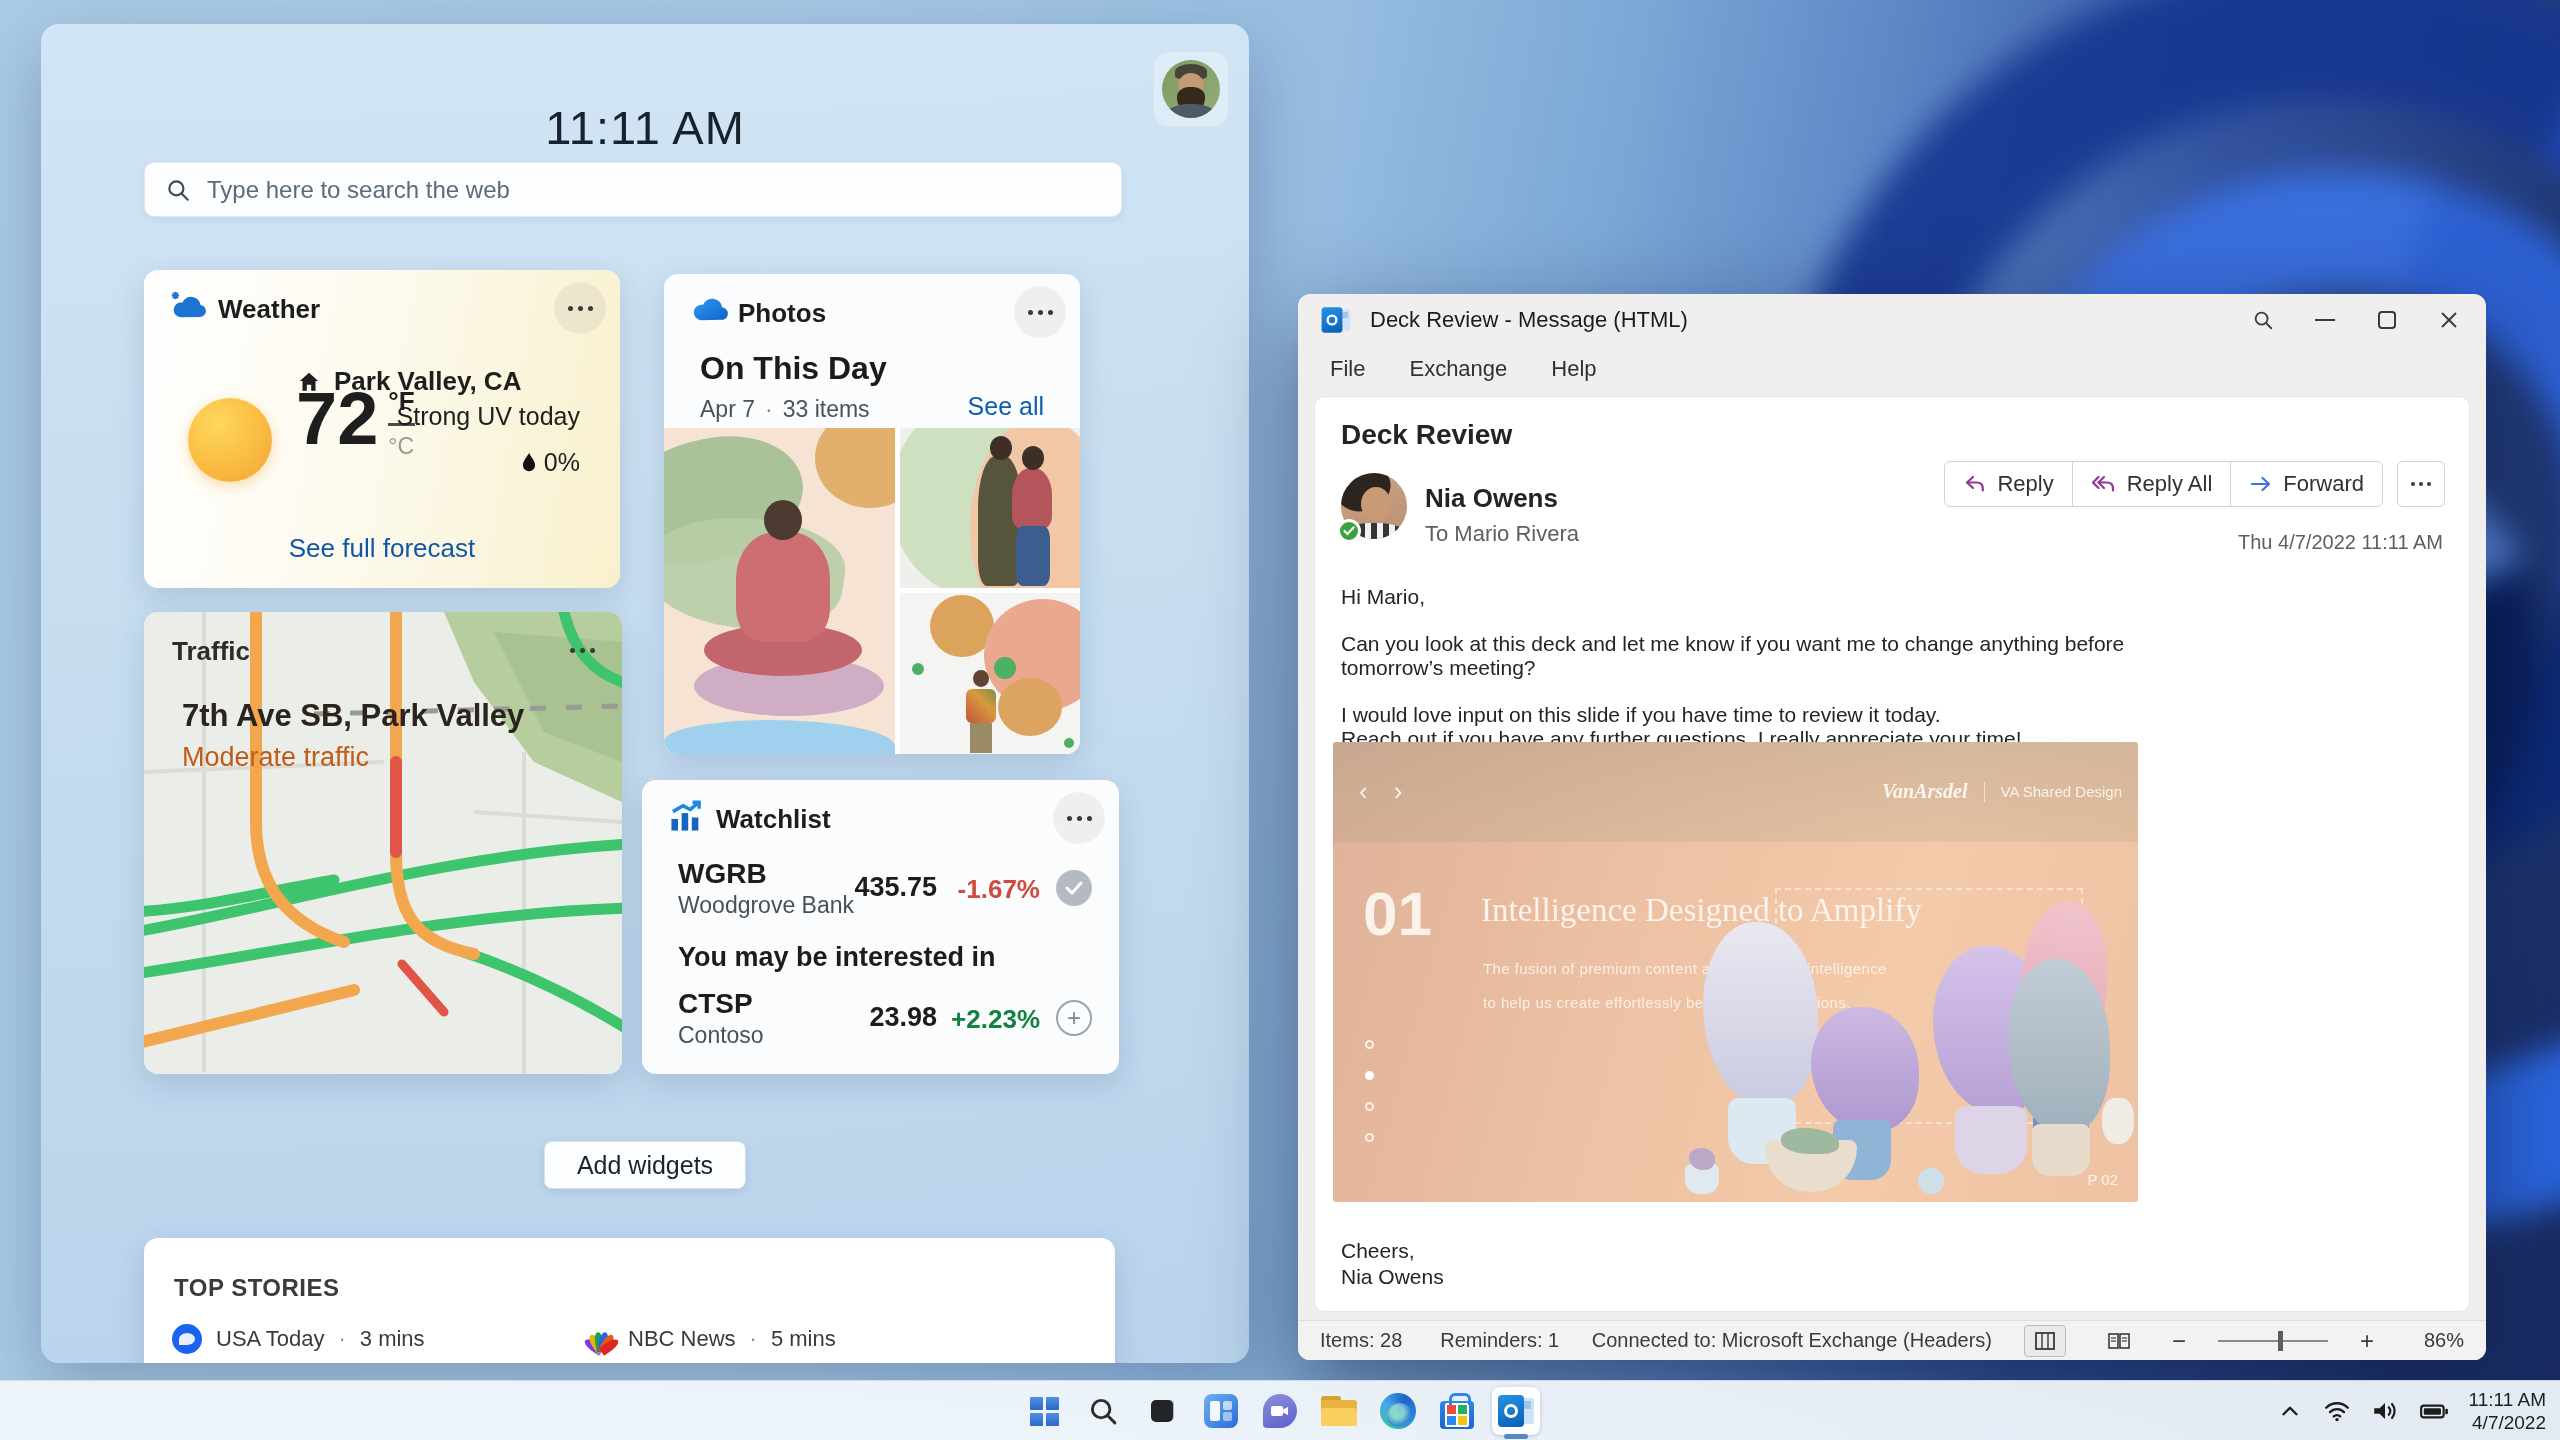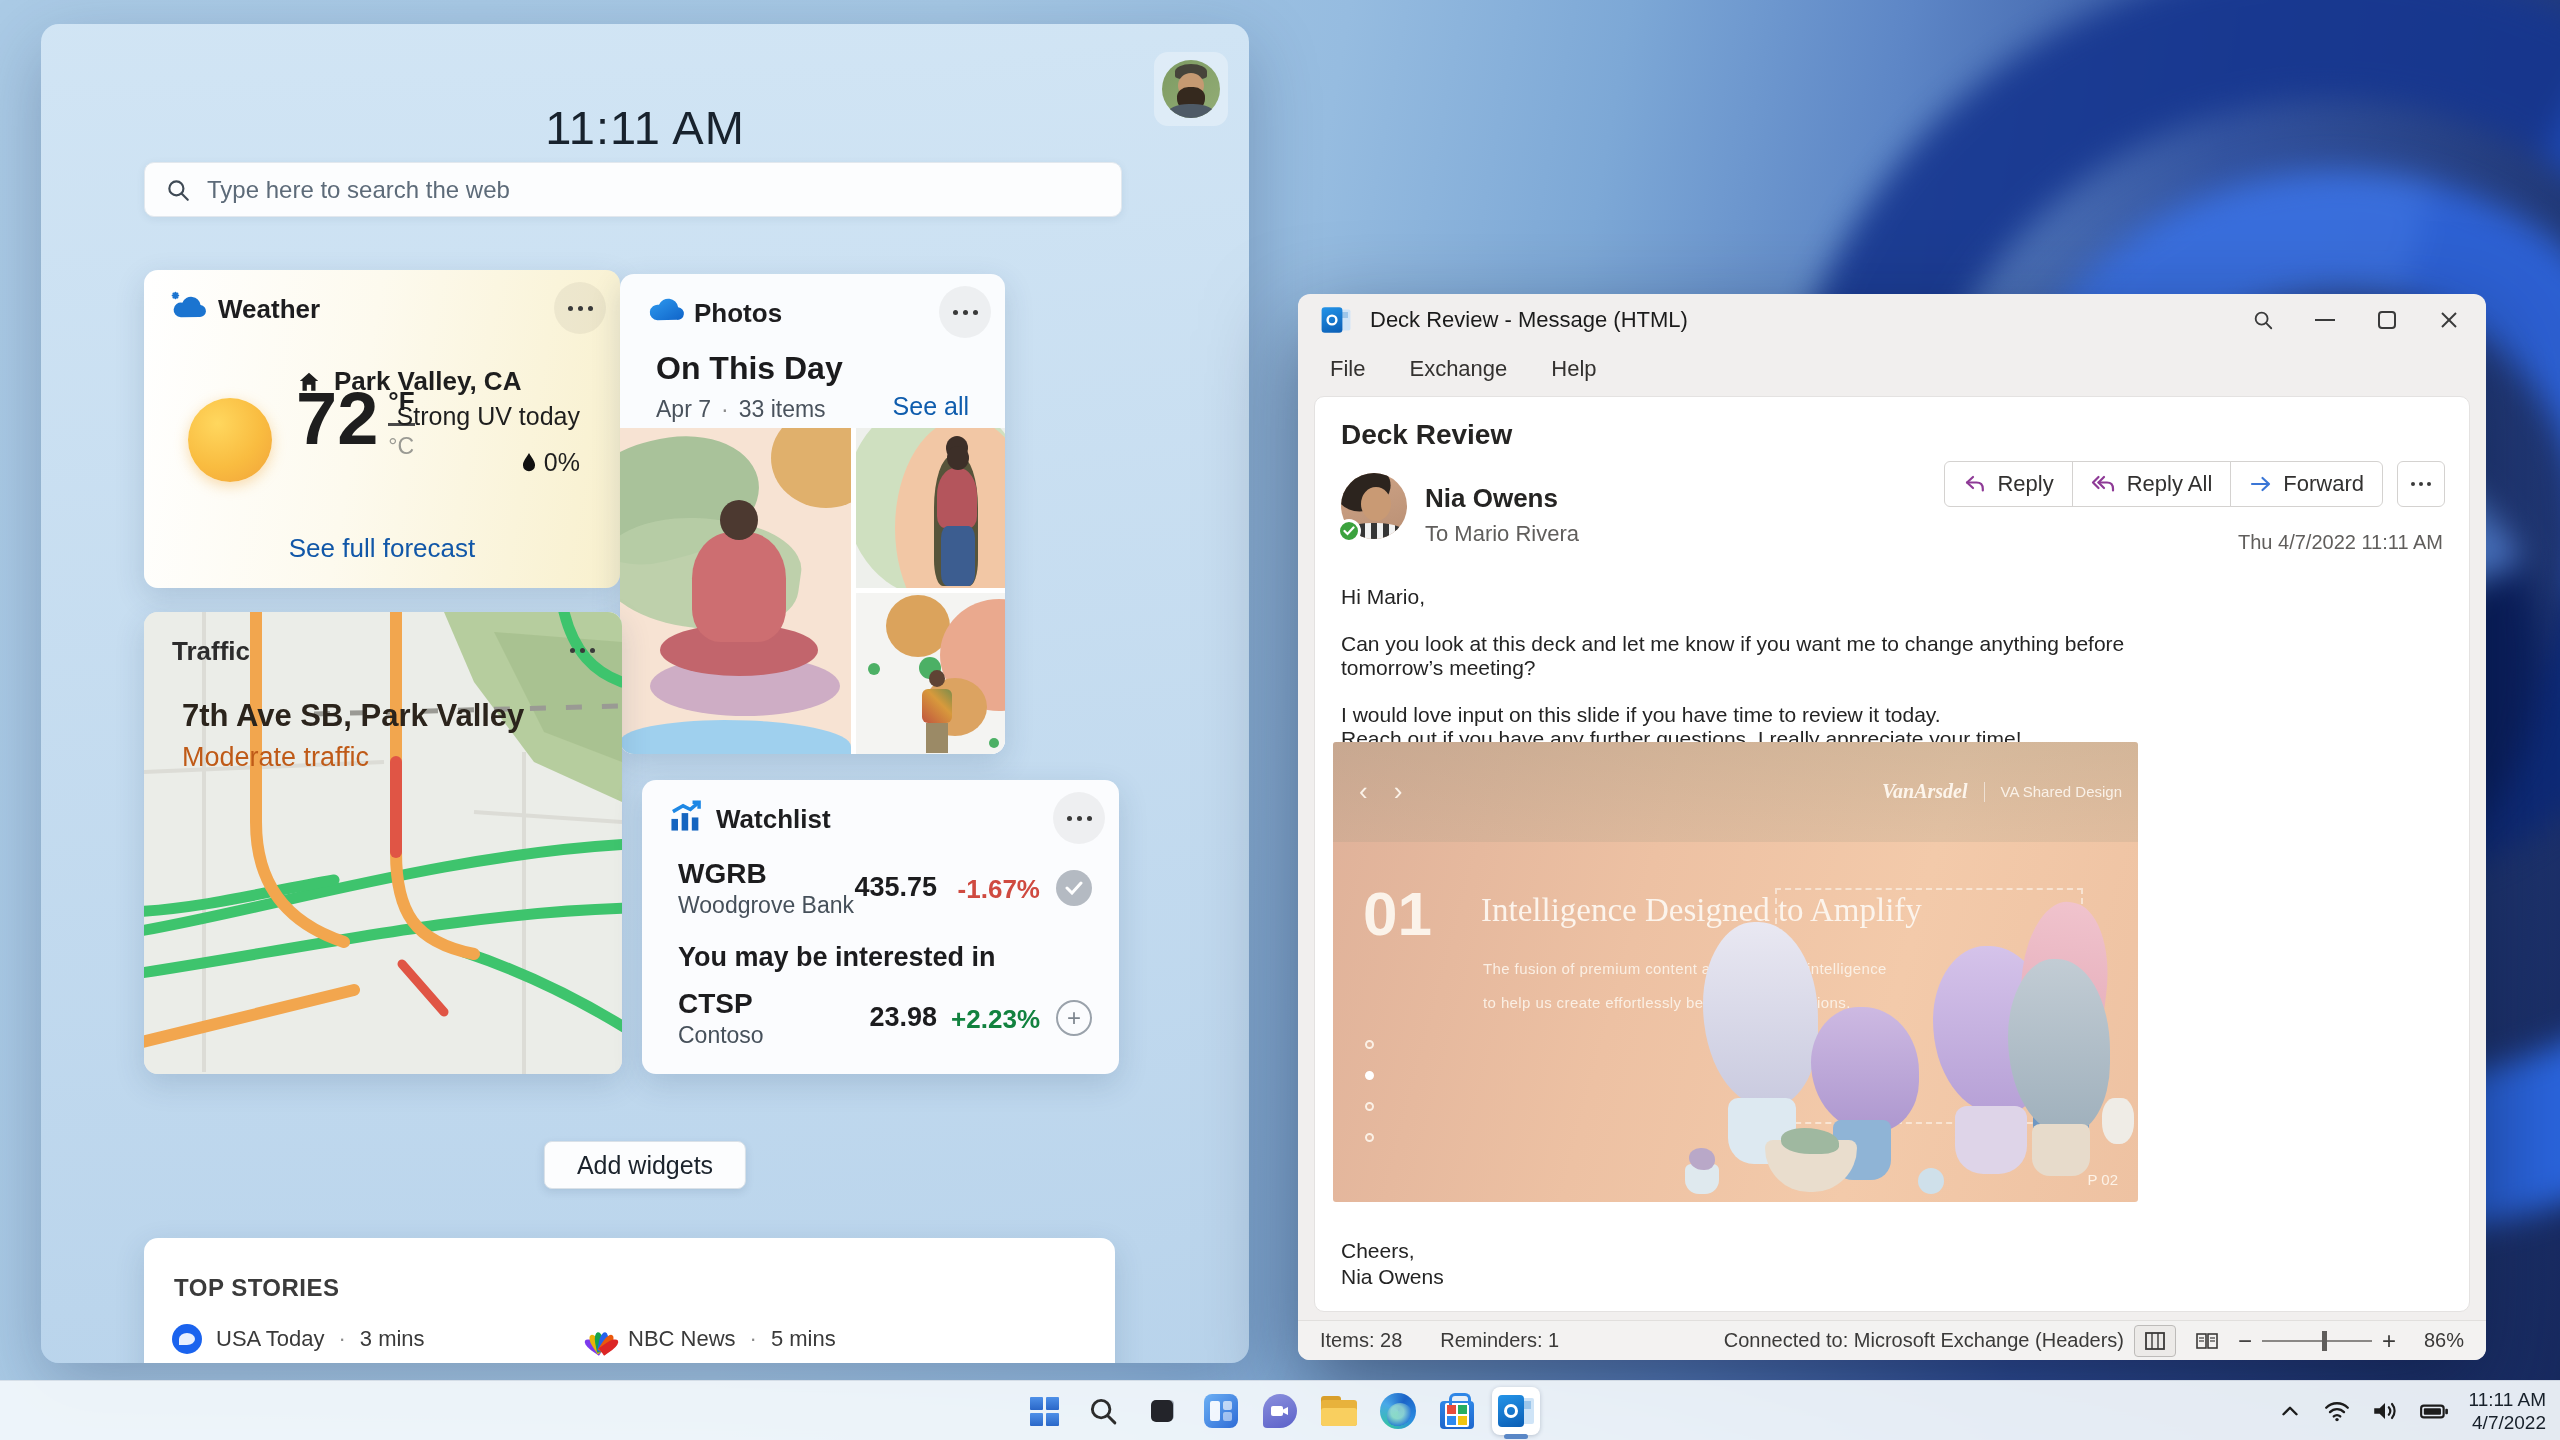--- a/index.html
+++ b/index.html
@@ -72,7 +72,7 @@
     font-size: 26px; color: #1157a8; cursor: pointer; }
 
   
-  .photos-card { left: 579px; top: 250px; width: 385px; height: 480px; background: #fafcfe; }
+  .photos-card { left: 623px; top: 250px; width: 416px; height: 480px; background: #fafcfe; }
   .photos-heading { position: absolute; left: 36px; top: 76px; font-size: 32px; font-weight: 700; color: #1b1b1d; }
   .photos-sub { position: absolute; left: 36px; top: 122px; font-size: 23px; color: #49525c; display: flex; gap: 10px; }
   .photos-seeall { position: absolute; right: 36px; top: 118px; font-size: 25px; color: #0e5cad; cursor: pointer; }

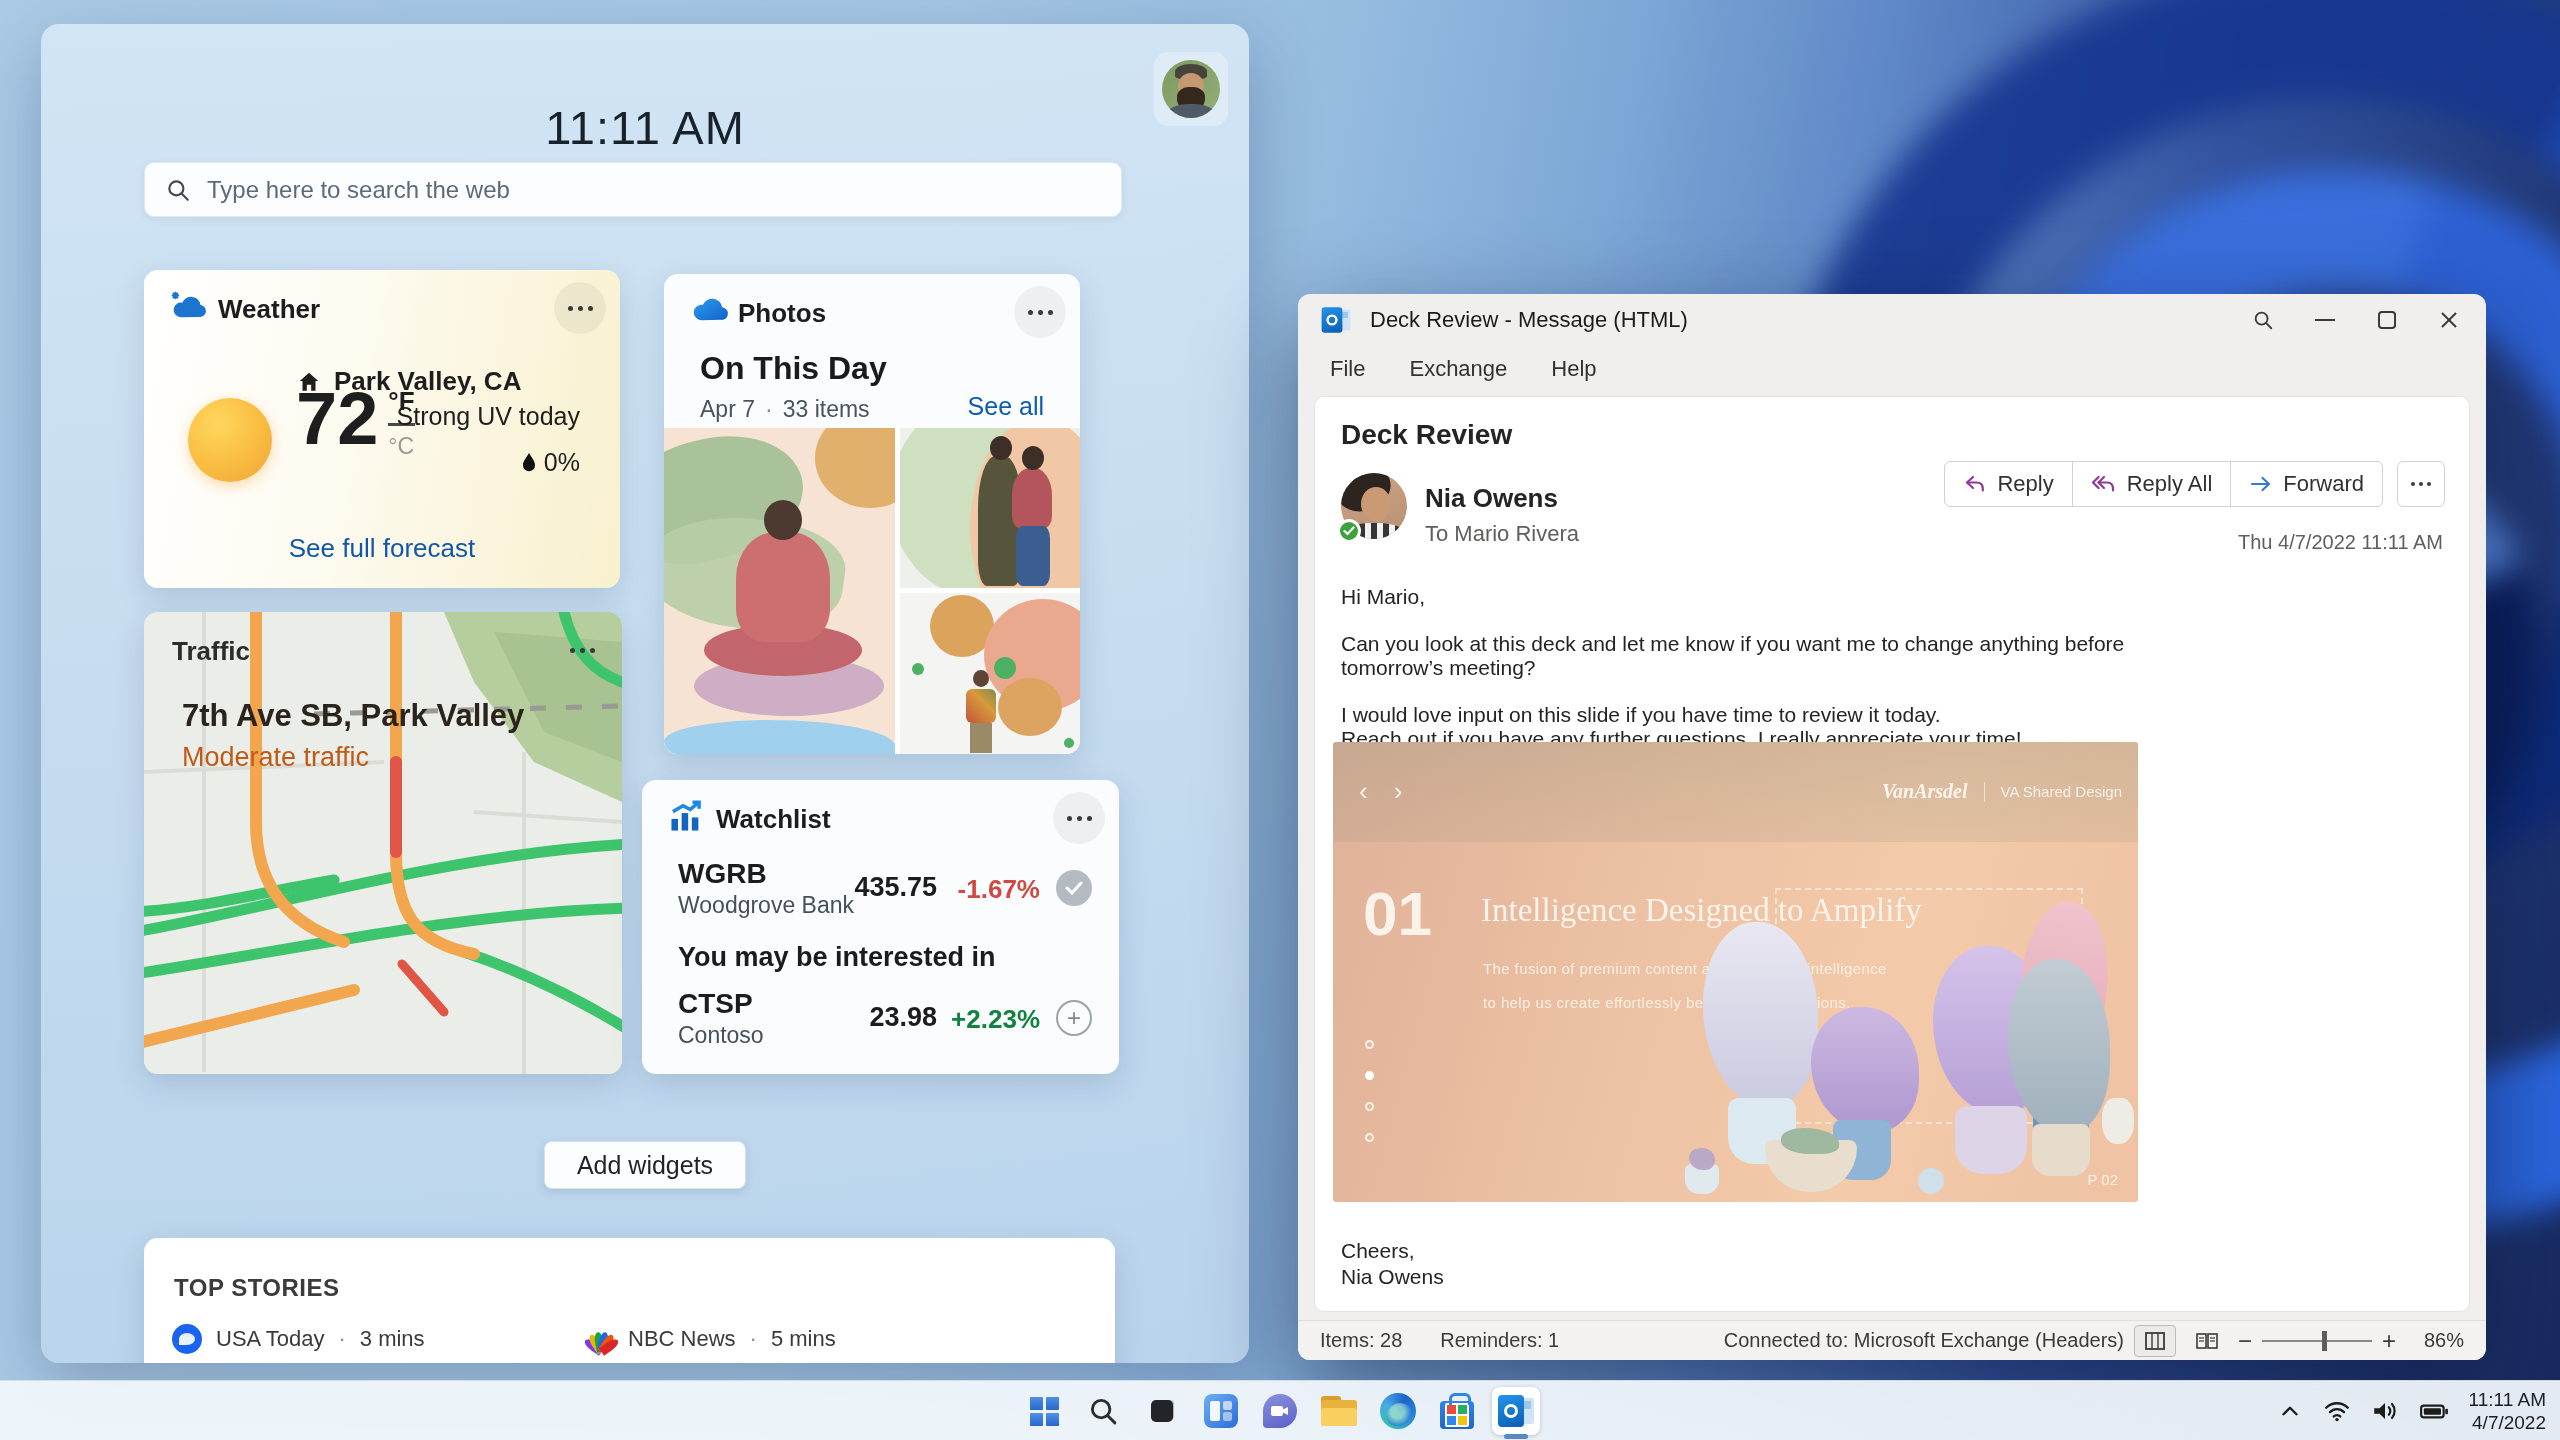--- a/index.html
+++ b/index.html
@@ -214,7 +214,7 @@
     border-top: 1px solid #e1dfdd; border-radius: 0 0 12px 12px; display: flex; align-items: center;
     font-size: 20px; color: #3b3a39; padding: 0 22px; }
   .sb-left { display: flex; gap: 38px; }
-  .sb-right { margin-left: auto; display: flex; align-items: center; gap: 10px; }
+  .sb-right { margin-left: auto; display: flex; align-items: center; gap: 32px; }
   .sb-viewbtn { width: 42px; height: 32px; display: grid; place-items: center; border-radius: 4px; cursor: pointer; }
   .sb-viewbtn.active { border: 1px solid #bdbbb9; background: #eceae8; }
   .zoom-track { width: 110px; height: 2px; background: #8a8886; position: relative; }

